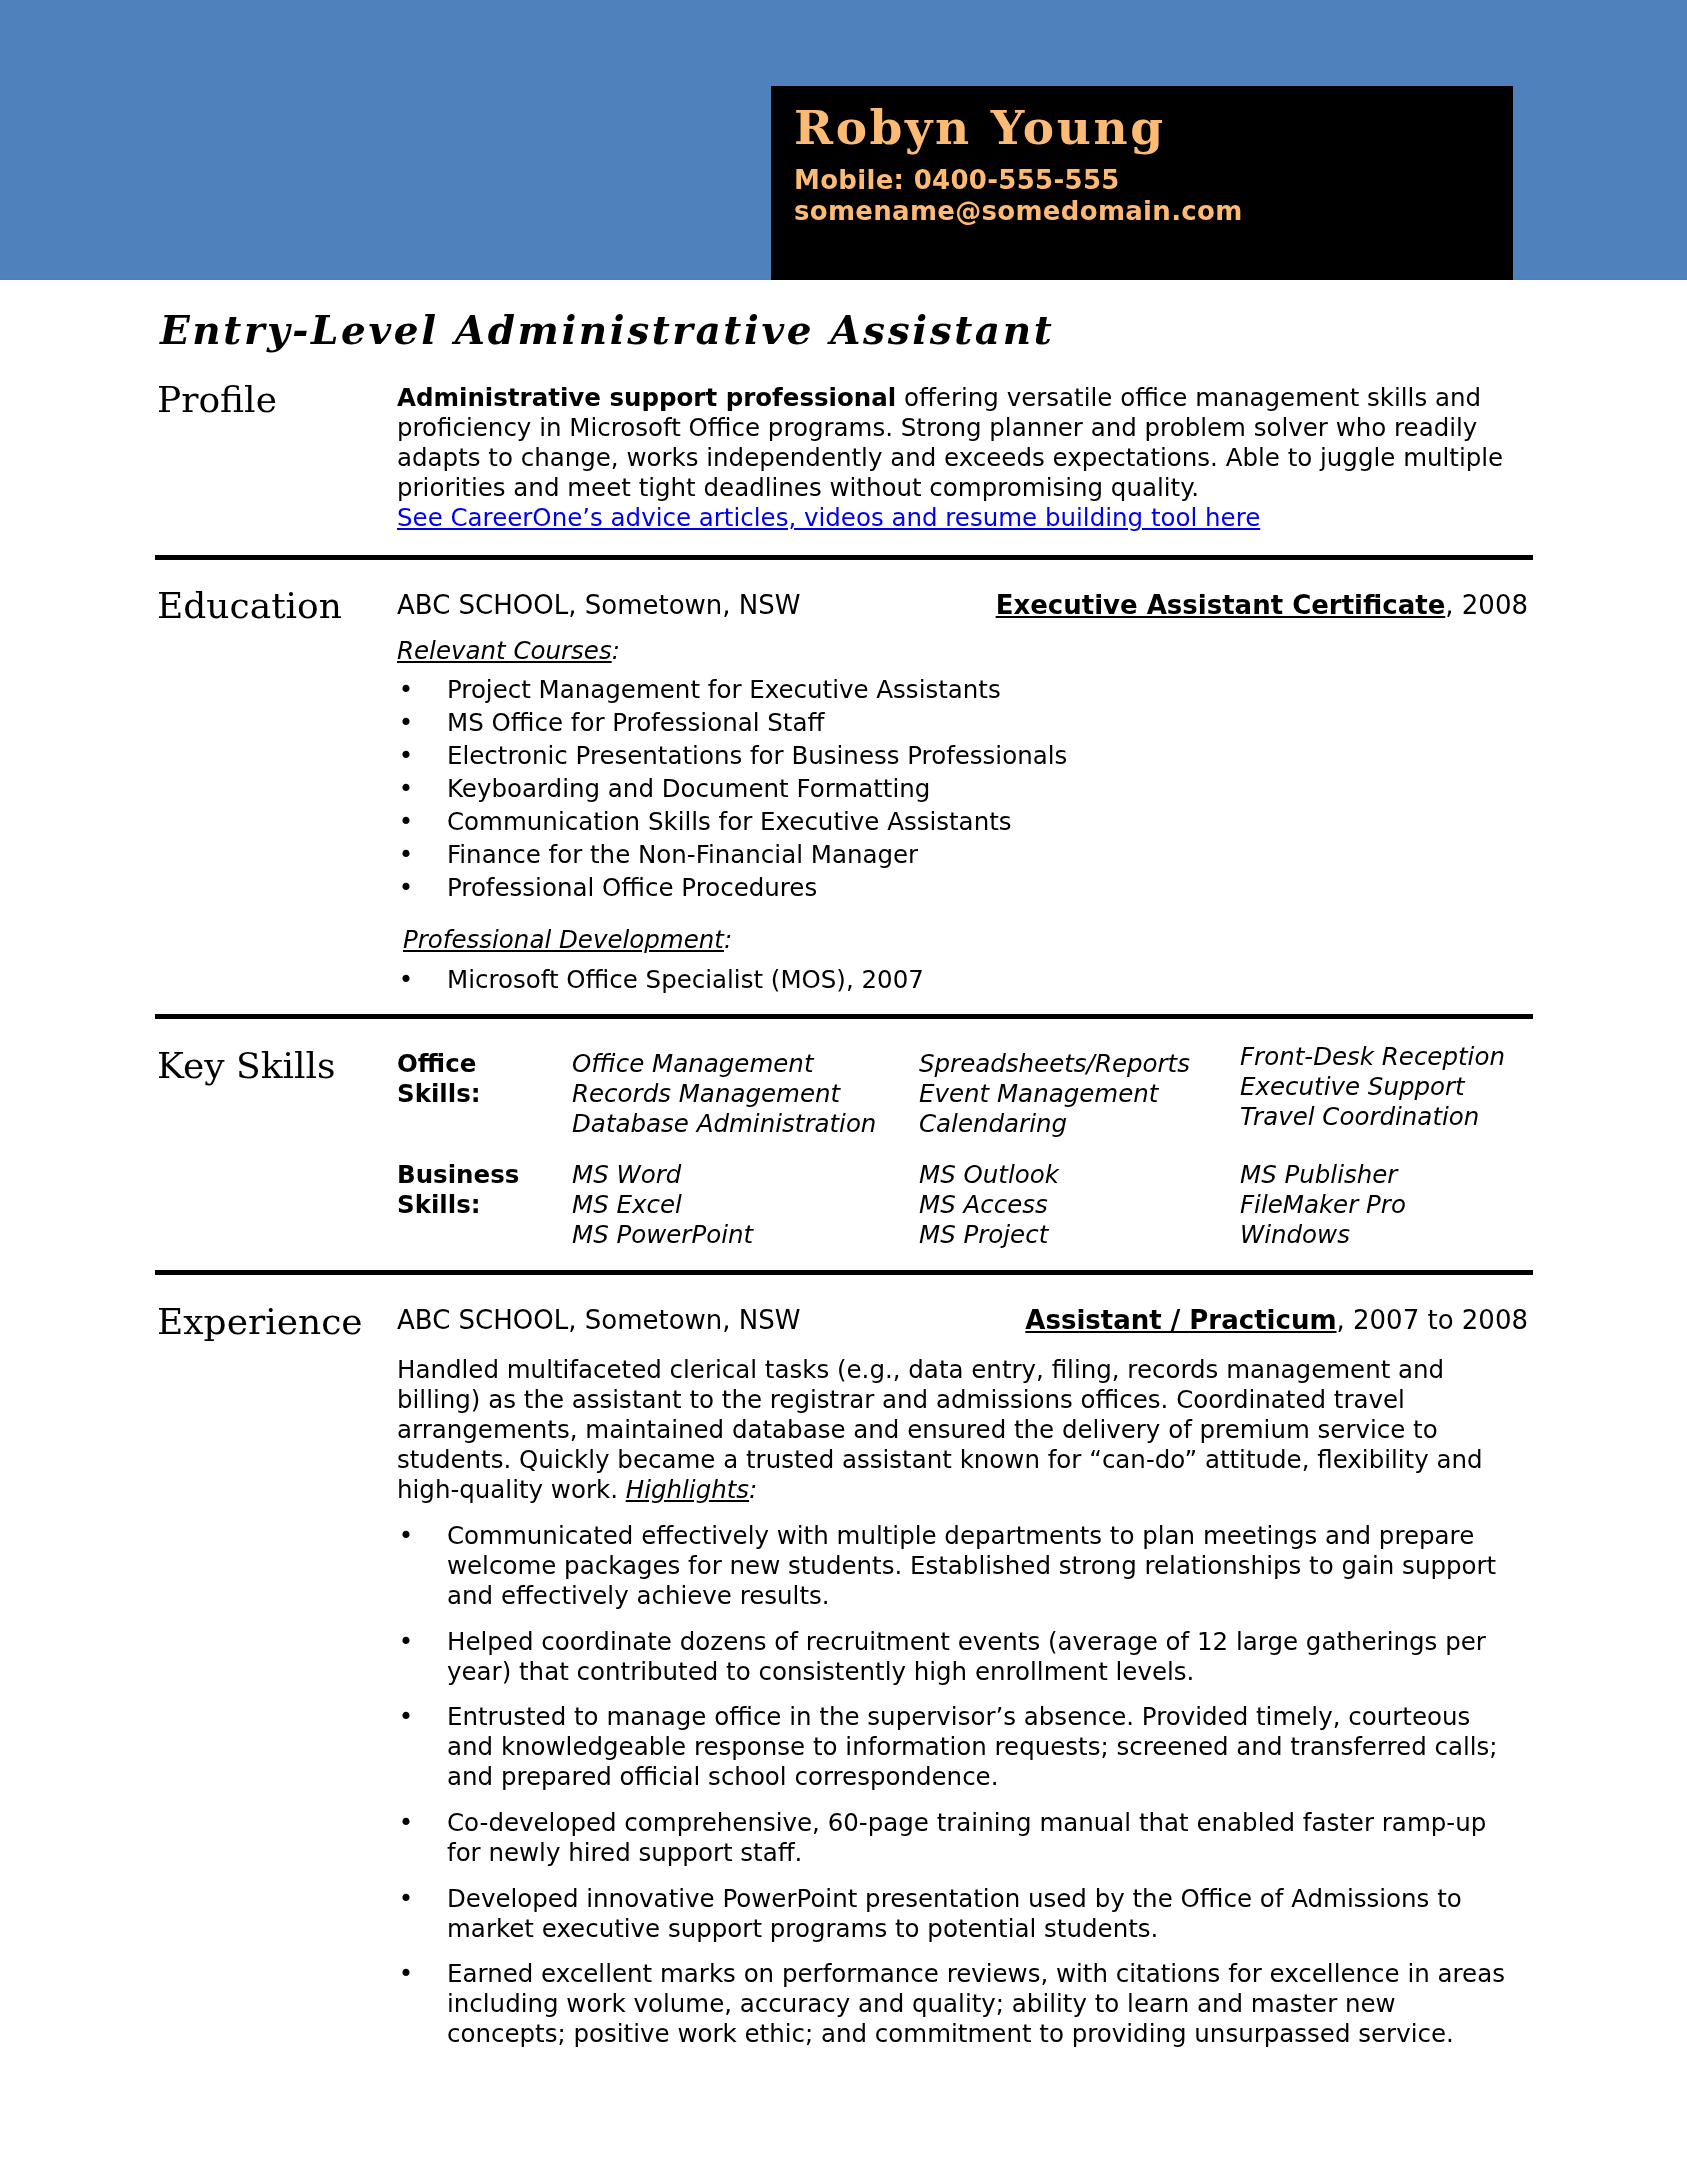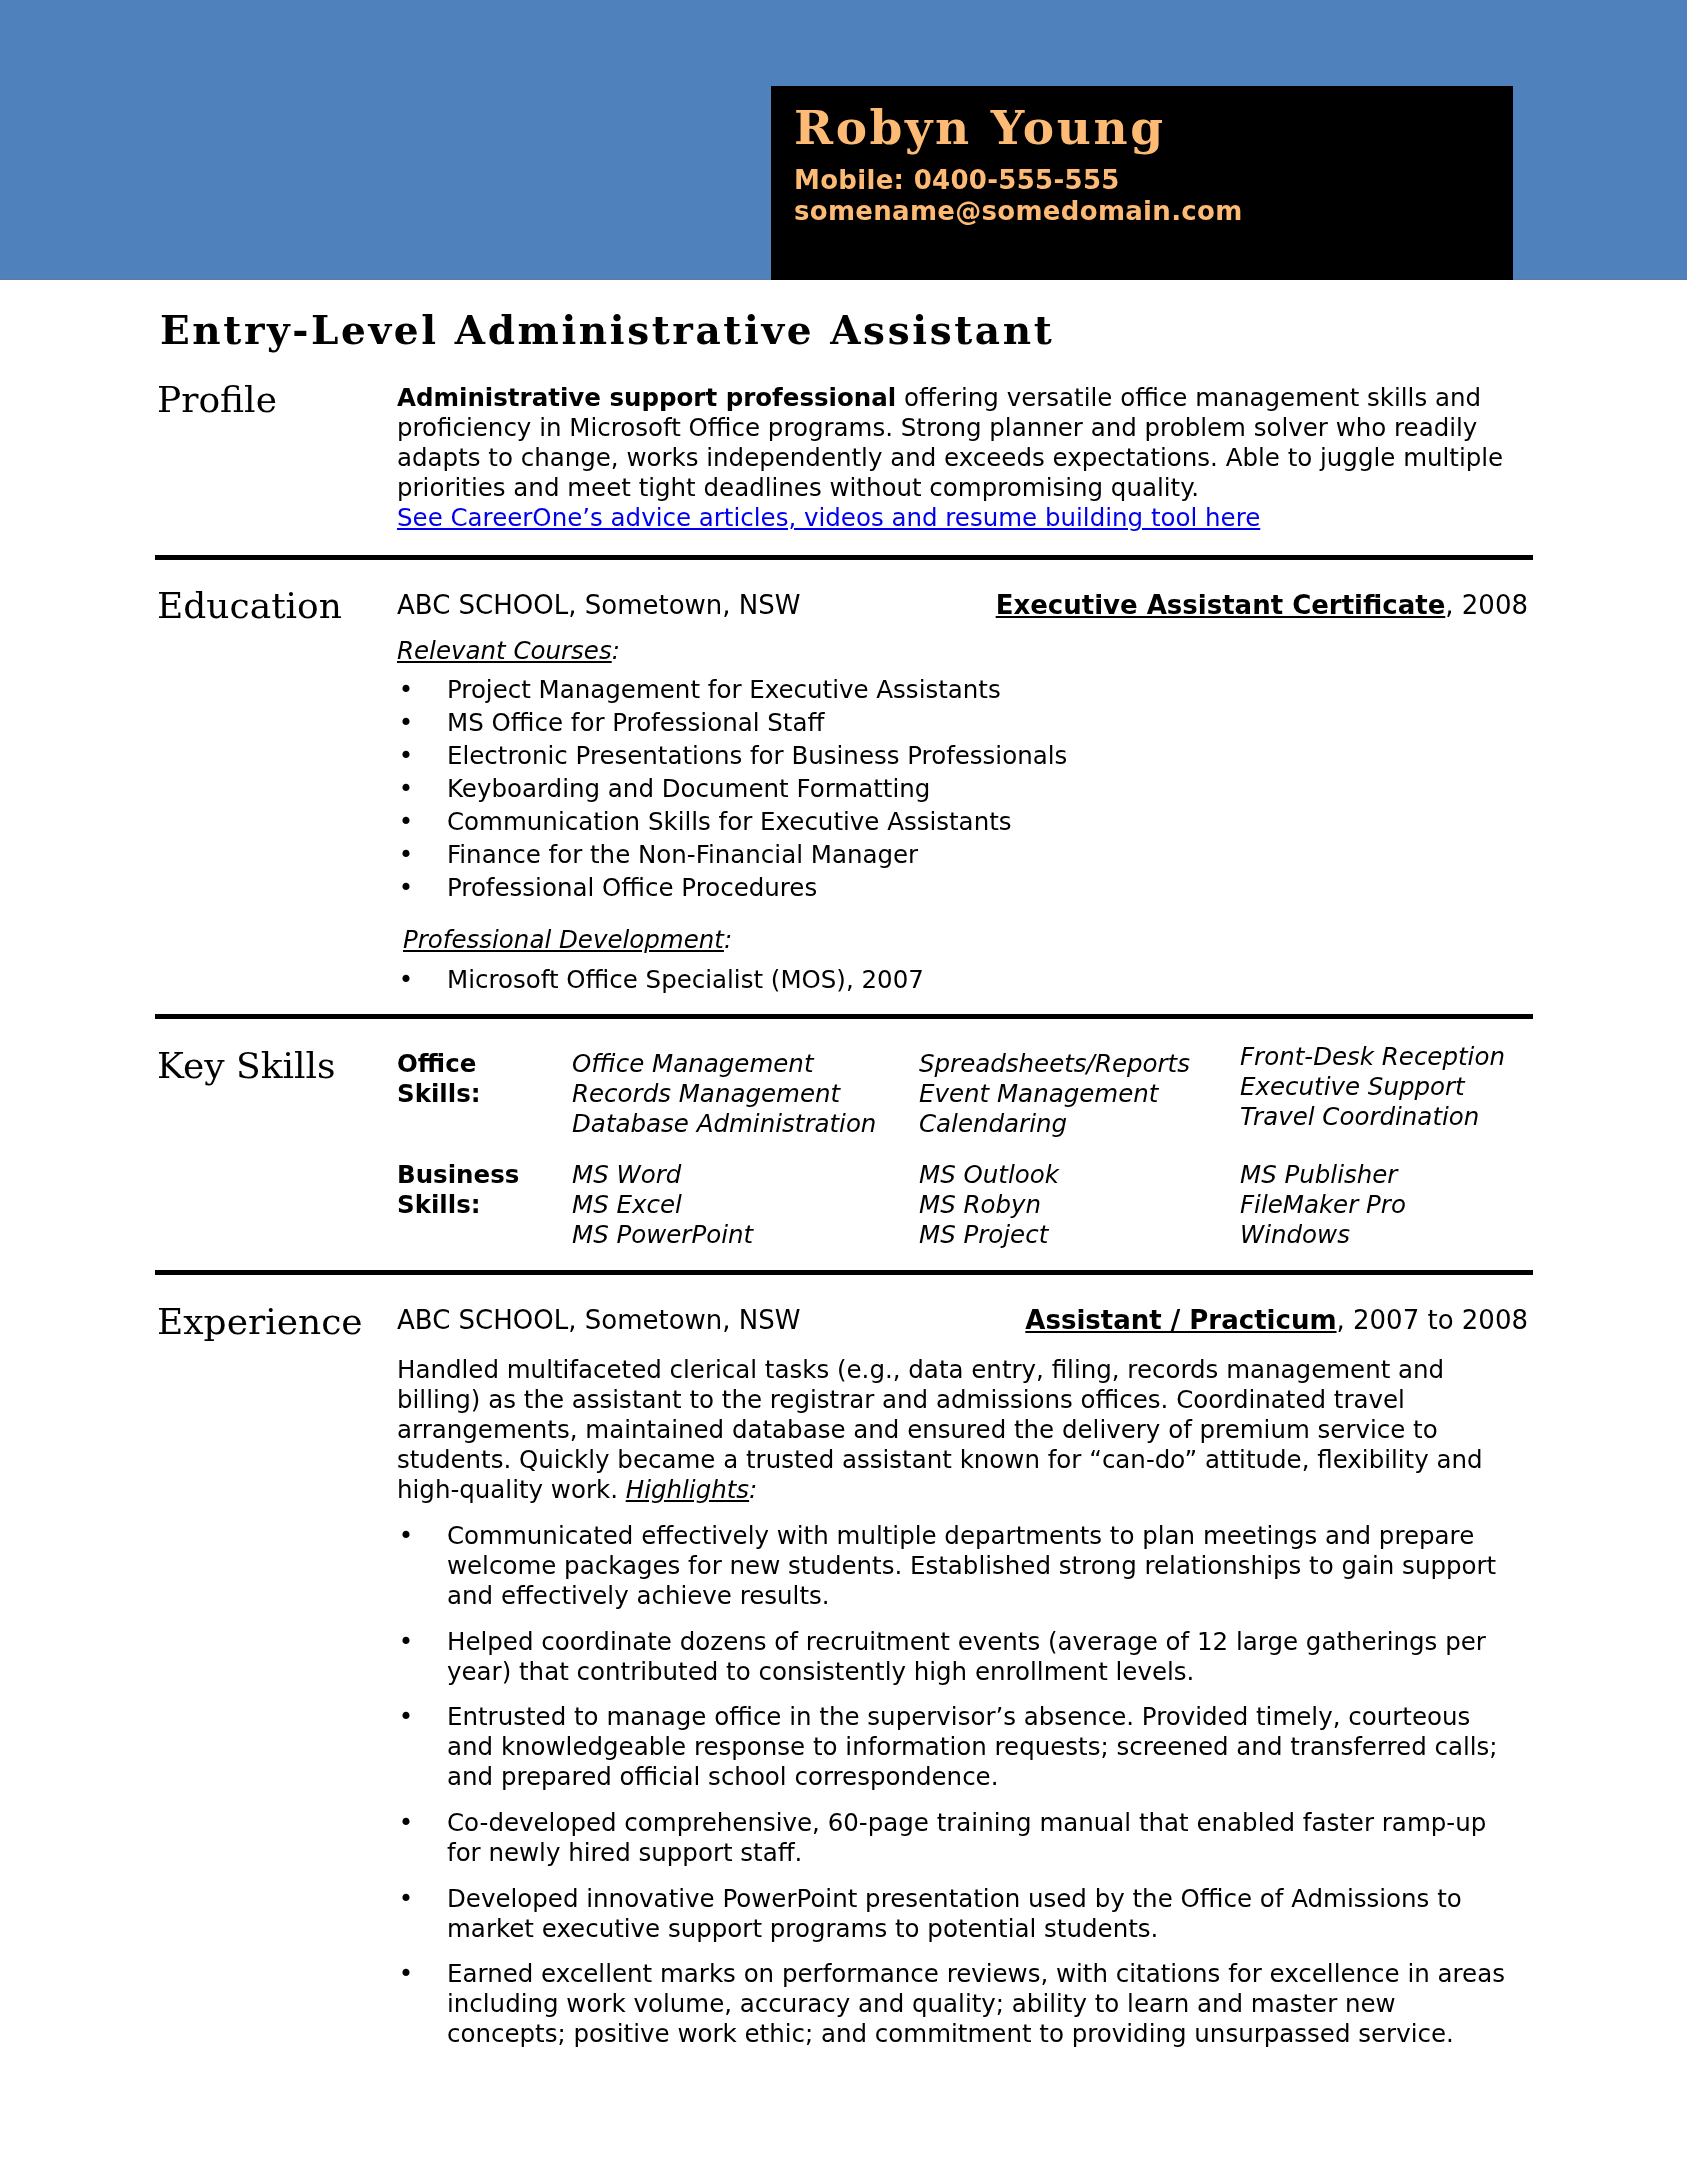--- a/index.html
+++ b/index.html
@@ -13,7 +13,7 @@
   .namebox .name { font-family: "DejaVu Serif", serif; font-weight: bold; font-size: 47px; letter-spacing: 2.6px; line-height: 56px; margin-bottom: 8.7px; }
   .namebox .contact { font-family: "DejaVu Sans", sans-serif; font-weight: bold; font-size: 26px; line-height: 31px; letter-spacing: 0.3px; white-space: nowrap; }
 
-  .job-title { position: absolute; left: 160px; top: 307px; font-family: "DejaVu Serif", serif; font-weight: bold; font-size: 39px; letter-spacing: 2.6px; white-space: nowrap; }
+  .job-title { position: absolute; left: 160px; top: 307px; font-family: "DejaVu Serif", serif; font-weight: bold; font-style: italic; font-size: 39px; letter-spacing: 2.6px; white-space: nowrap; }
 
   .sec-head { position: absolute; left: 157px; font-family: "DejaVu Serif", serif; font-weight: normal; font-size: 36px; white-space: nowrap; }
   .body { font-size: 24.5px; line-height: 30px; }

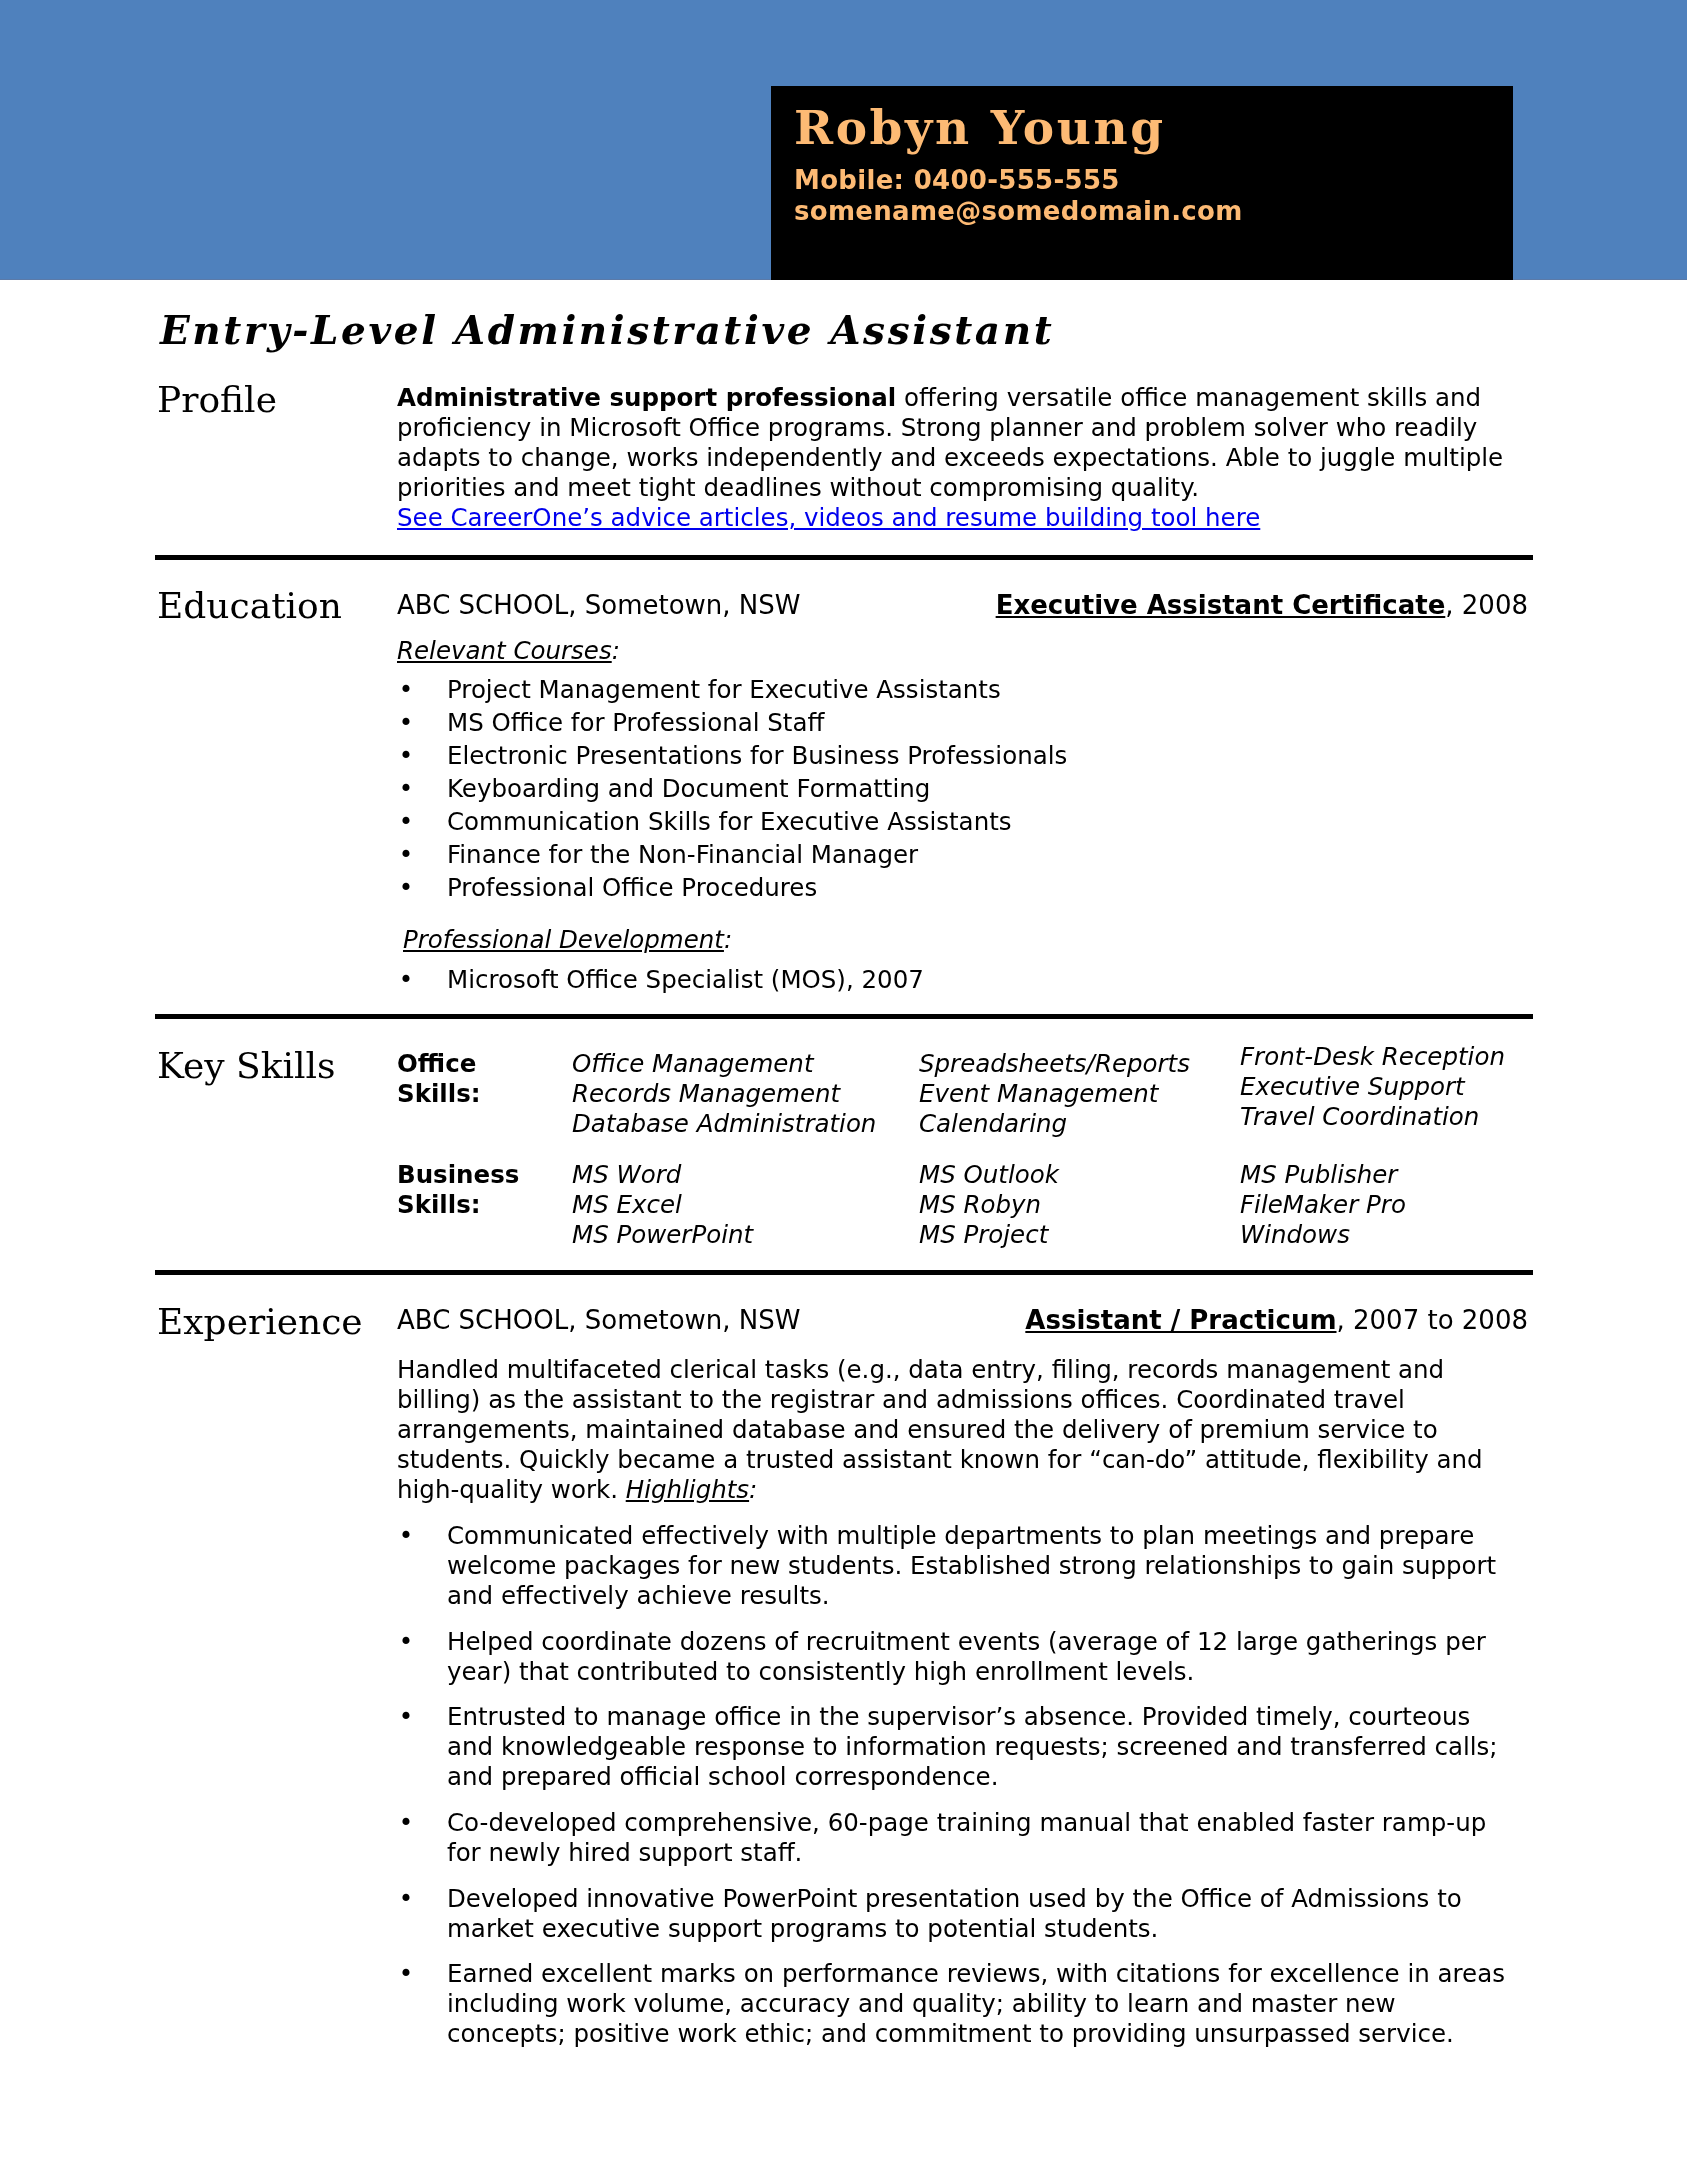--- a/index.html
+++ b/index.html
@@ -112,7 +112,7 @@
   </div>
 <div class="skills-col" style="left:919px; top:1160px;">
     <div>MS Outlook</div>
-    <div>MS Robyn</div>
+    <div>MS Access</div>
     <div>MS Project</div>
   </div>
 <div class="skills-col" style="left:1240px; top:1160px;">

